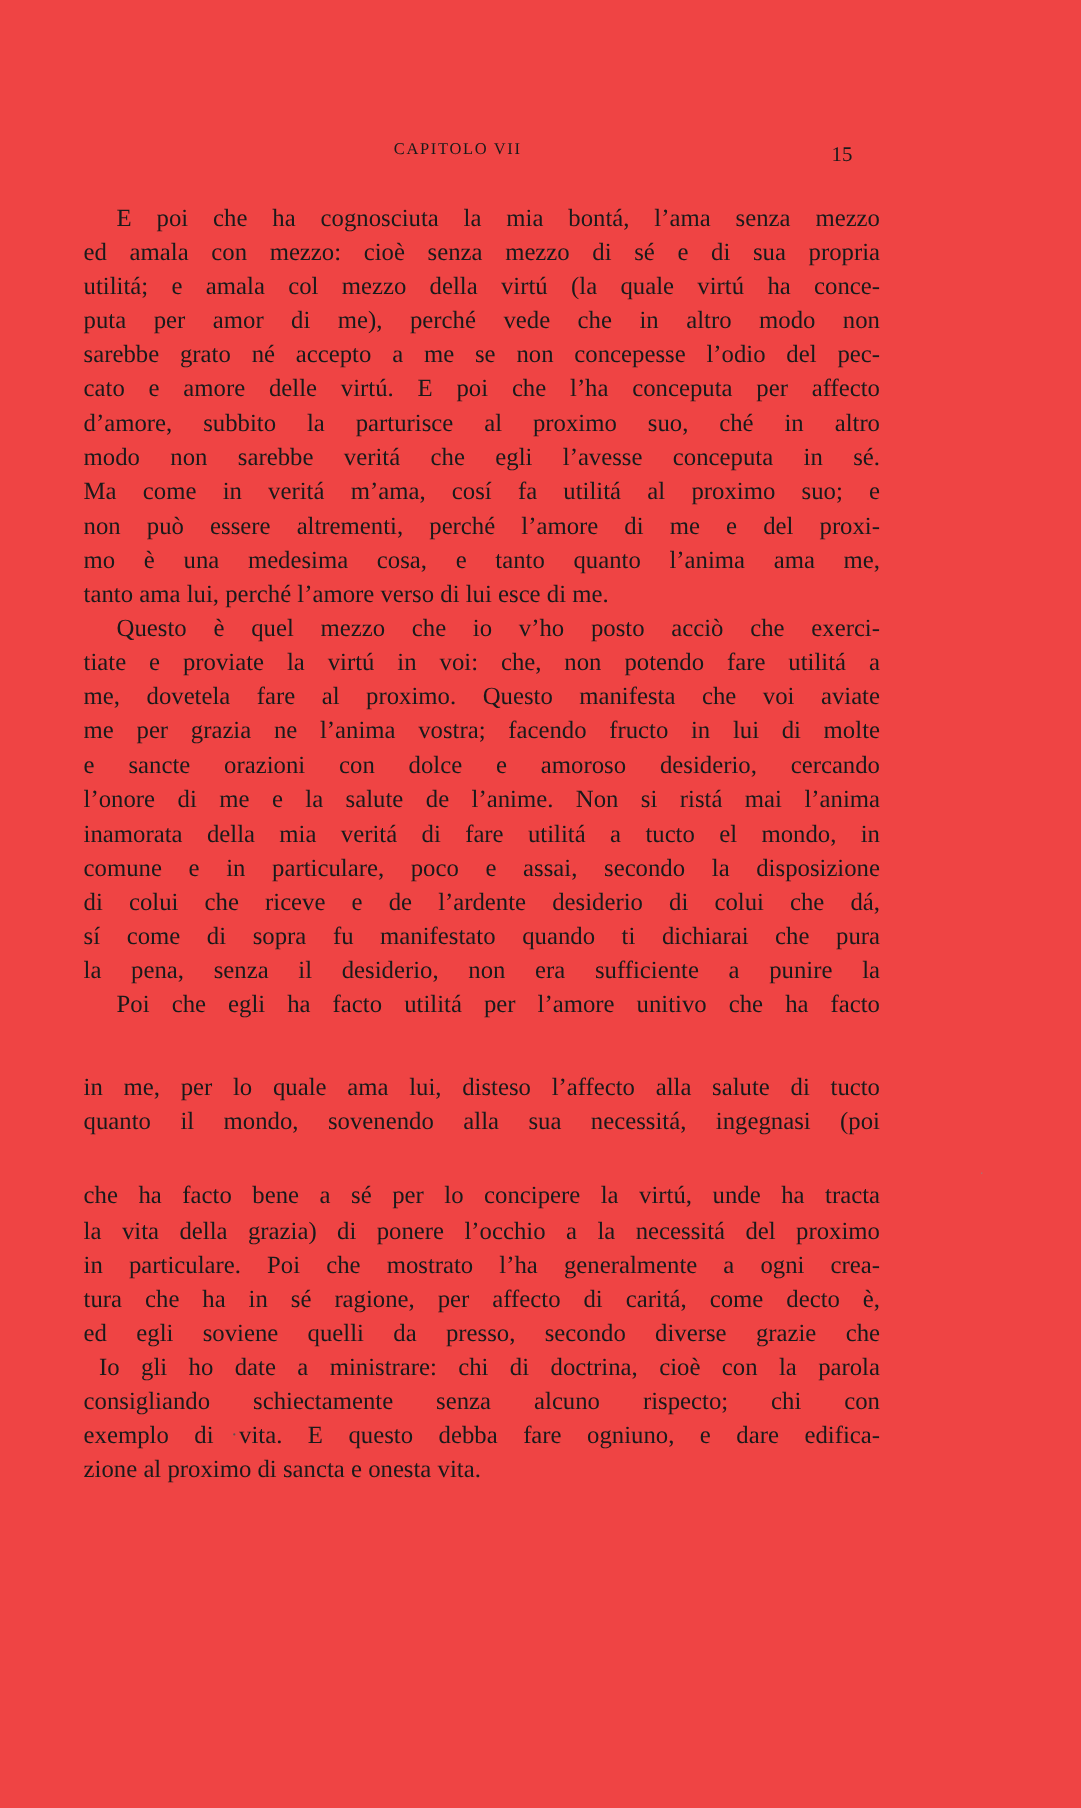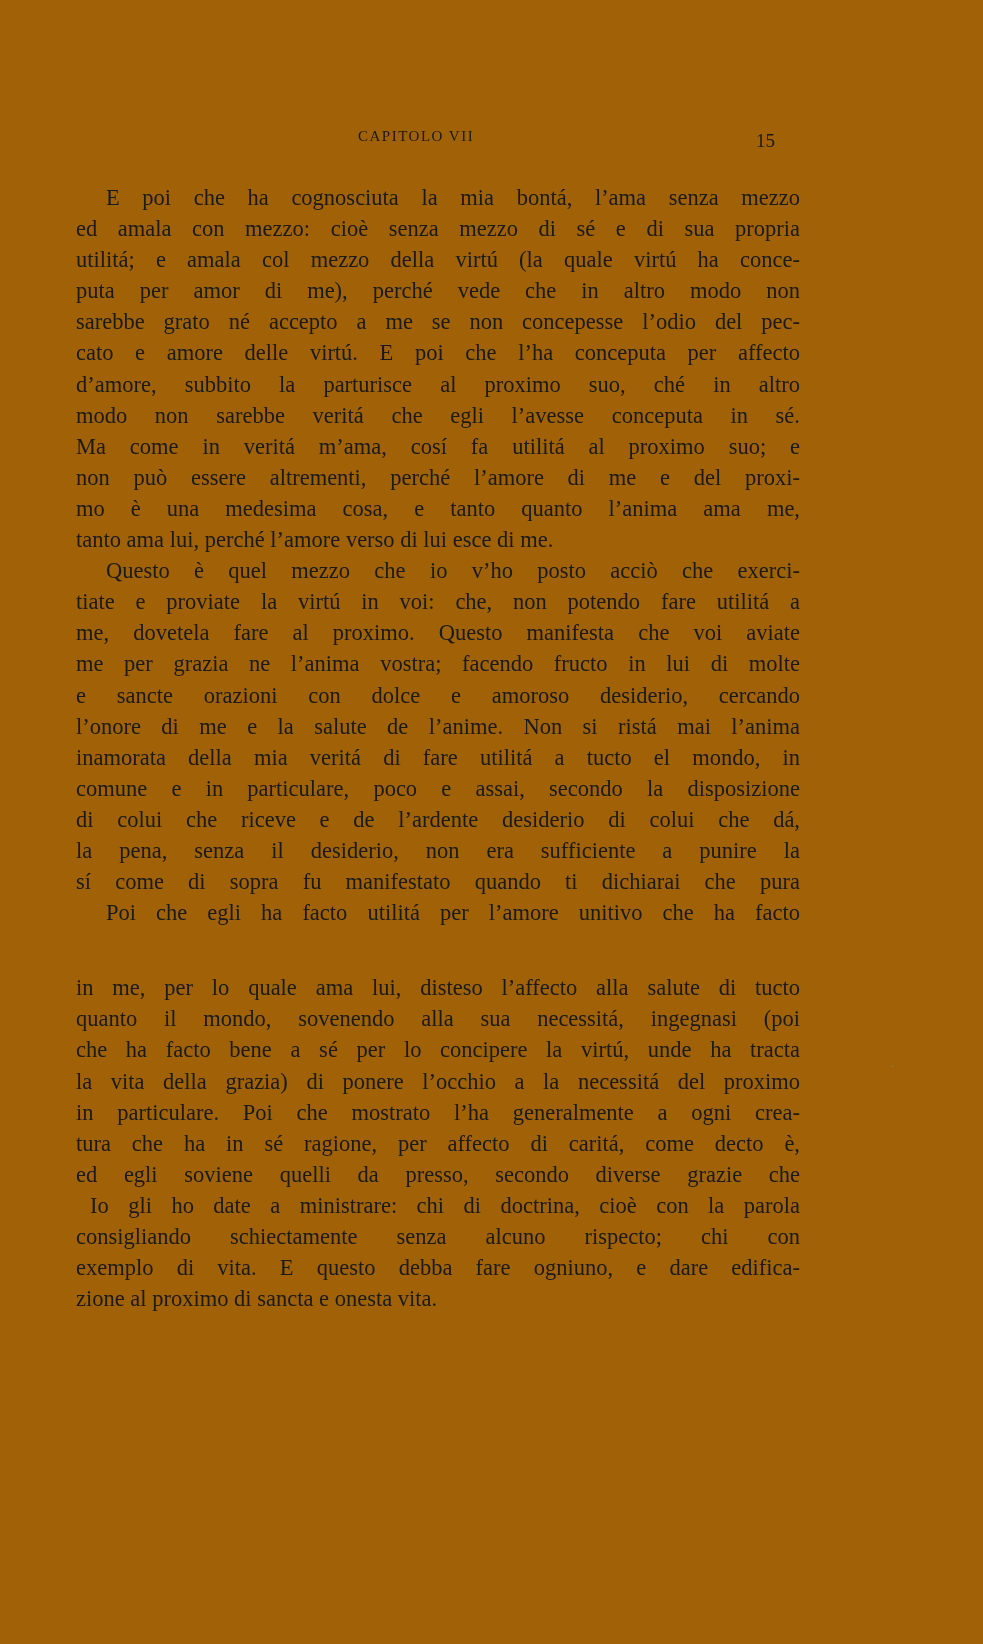--- a/index.html
+++ b/index.html
@@ -6,7 +6,7 @@
   body { width: 983px; height: 1644px; position: relative; overflow: hidden; }
   .page {
     position: absolute; left: 0; top: 0; width: 983px; height: 1644px;
-    background: #a16207; color: #1a1a1a;
+    background: #ef4444; color: #1a1a1a;
     font-family: "Liberation Serif", "DejaVu Serif", serif;
   }
   .running-head {

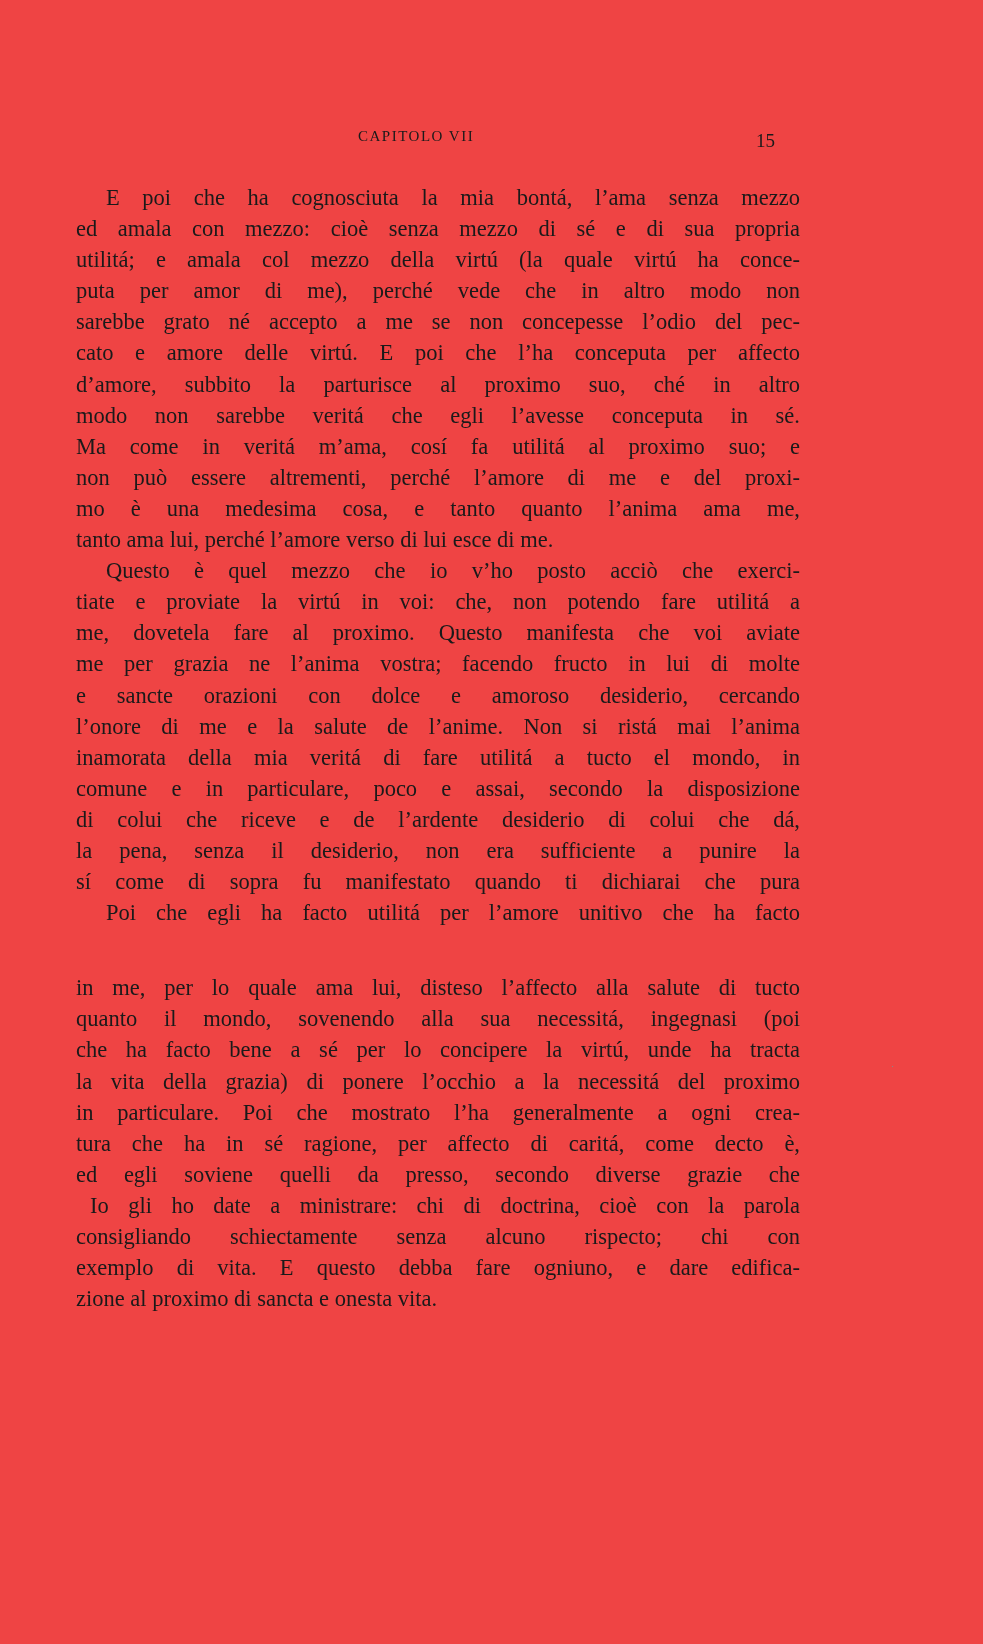--- a/index.html
+++ b/index.html
@@ -71,8 +71,8 @@
         <span class="line" style="display: block;">inamorata della mia veritá di fare utilitá a tucto el mondo, in</span>
         <span class="line" style="display: block;">comune e in particulare, poco e assai, secondo la disposizione</span>
         <span class="line" style="display: block;">di colui che riceve e de l’ardente desiderio di colui che dá,</span>
+        <span class="line" style="display: block;">sí come di sopra fu manifestato quando ti dichiarai che pura</span>
         <span class="line" style="display: block;">la pena, senza il desiderio, non era sufficiente a punire la</span>
-        <span class="line" style="display: block;">sí come di sopra fu manifestato quando ti dichiarai che pura</span>
       </div>
     <div class="para" style="text-indent: 0px;">
         <span class="line" style="padding-left: 30px; display: block;">Poi che egli ha facto utilitá per l’amore unitivo che ha facto</span>

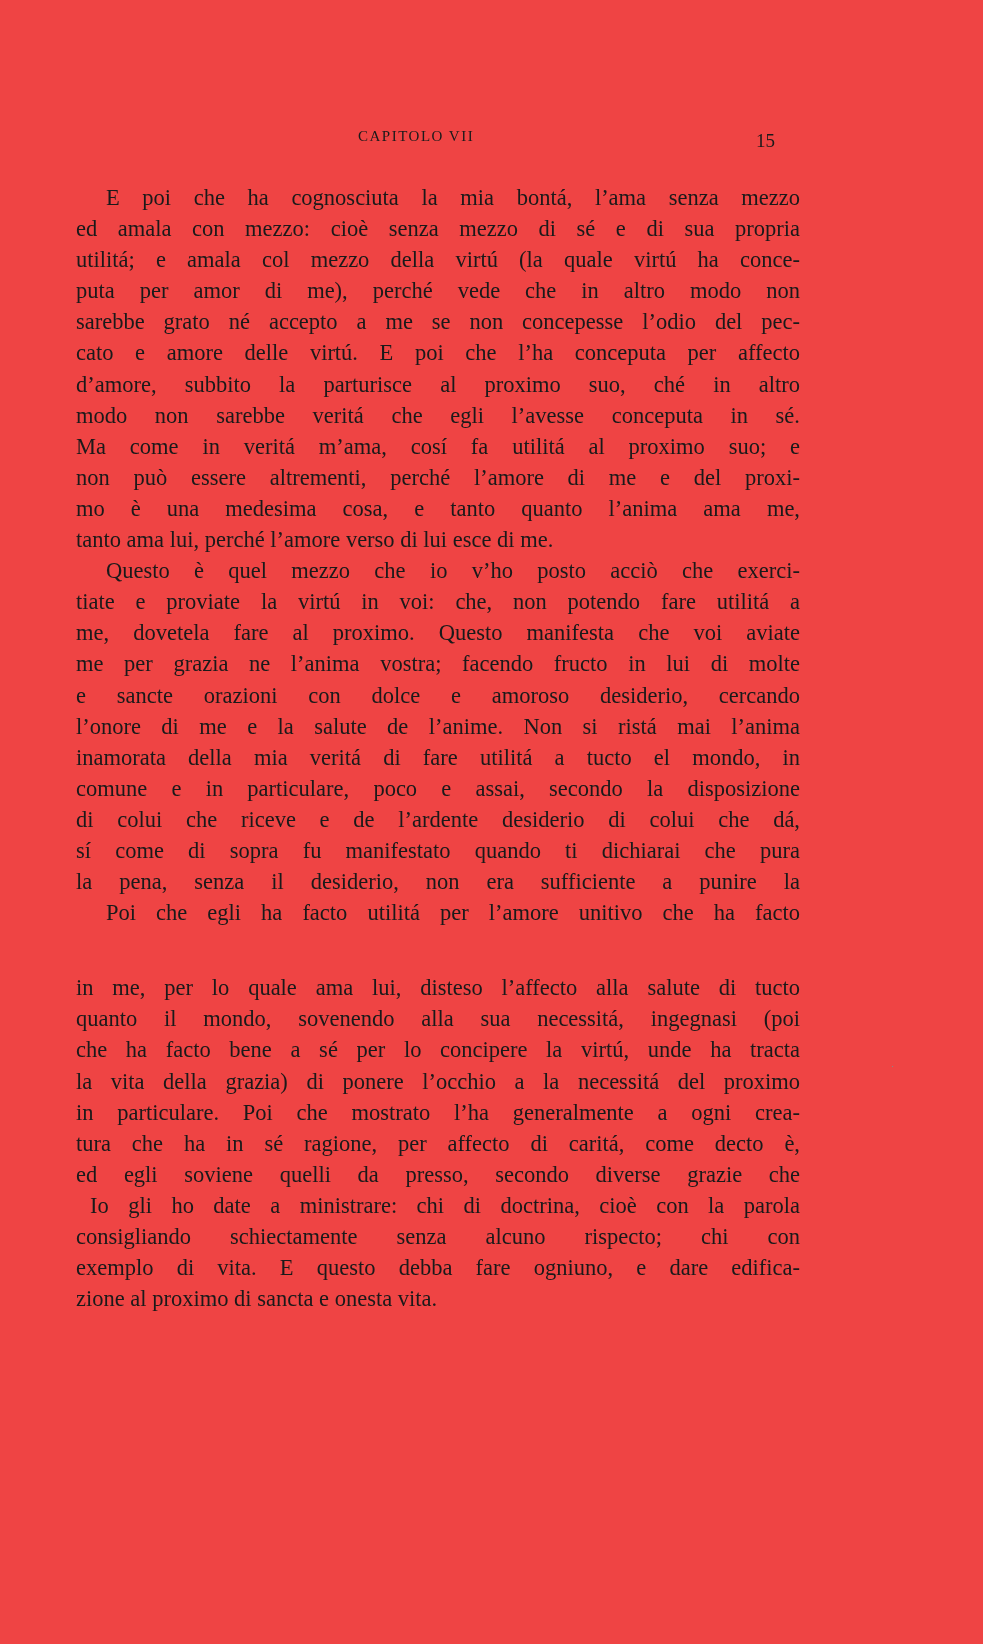--- a/index.html
+++ b/index.html
@@ -78,7 +78,7 @@
         <span class="line" style="padding-left: 30px; display: block;">Poi che egli ha facto utilitá per l’amore unitivo che ha facto</span>
         <span class="line" style="display: block; margin-top: 44px;">in me, per lo quale ama lui, disteso l’affecto alla salute di tucto</span>
         <span class="line" style="display: block;">quanto il mondo, sovenendo alla sua necessitá, ingegnasi (poi</span>
-        <span class="line" style="display: block;">che ha facto bene a sé per lo concipere la virtú, unde ha tracta</span>
+        <span class="line" style="display: block; margin-top: 37px;">che ha facto bene a sé per lo concipere la virtú, unde ha tracta</span>
         <span class="line" style="display: block;">la vita della grazia) di ponere l’occhio a la necessitá del proximo</span>
         <span class="line" style="display: block;">in particulare. Poi che mostrato l’ha generalmente a ogni crea-</span>
         <span class="line" style="display: block;">tura che ha in sé ragione, per affecto di caritá, come decto è,</span>

